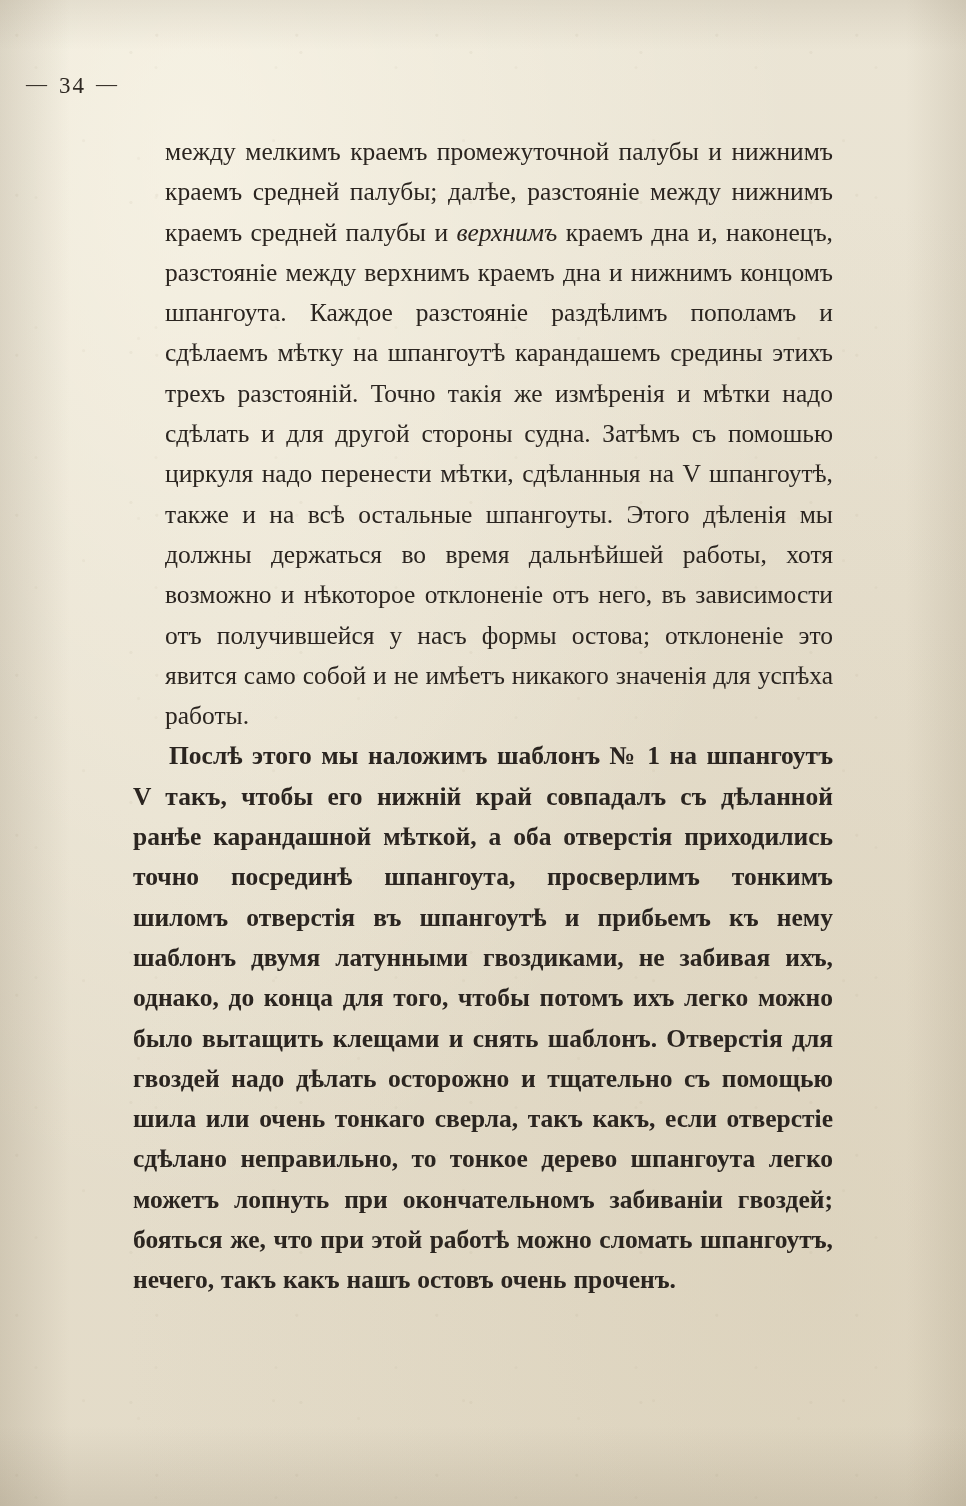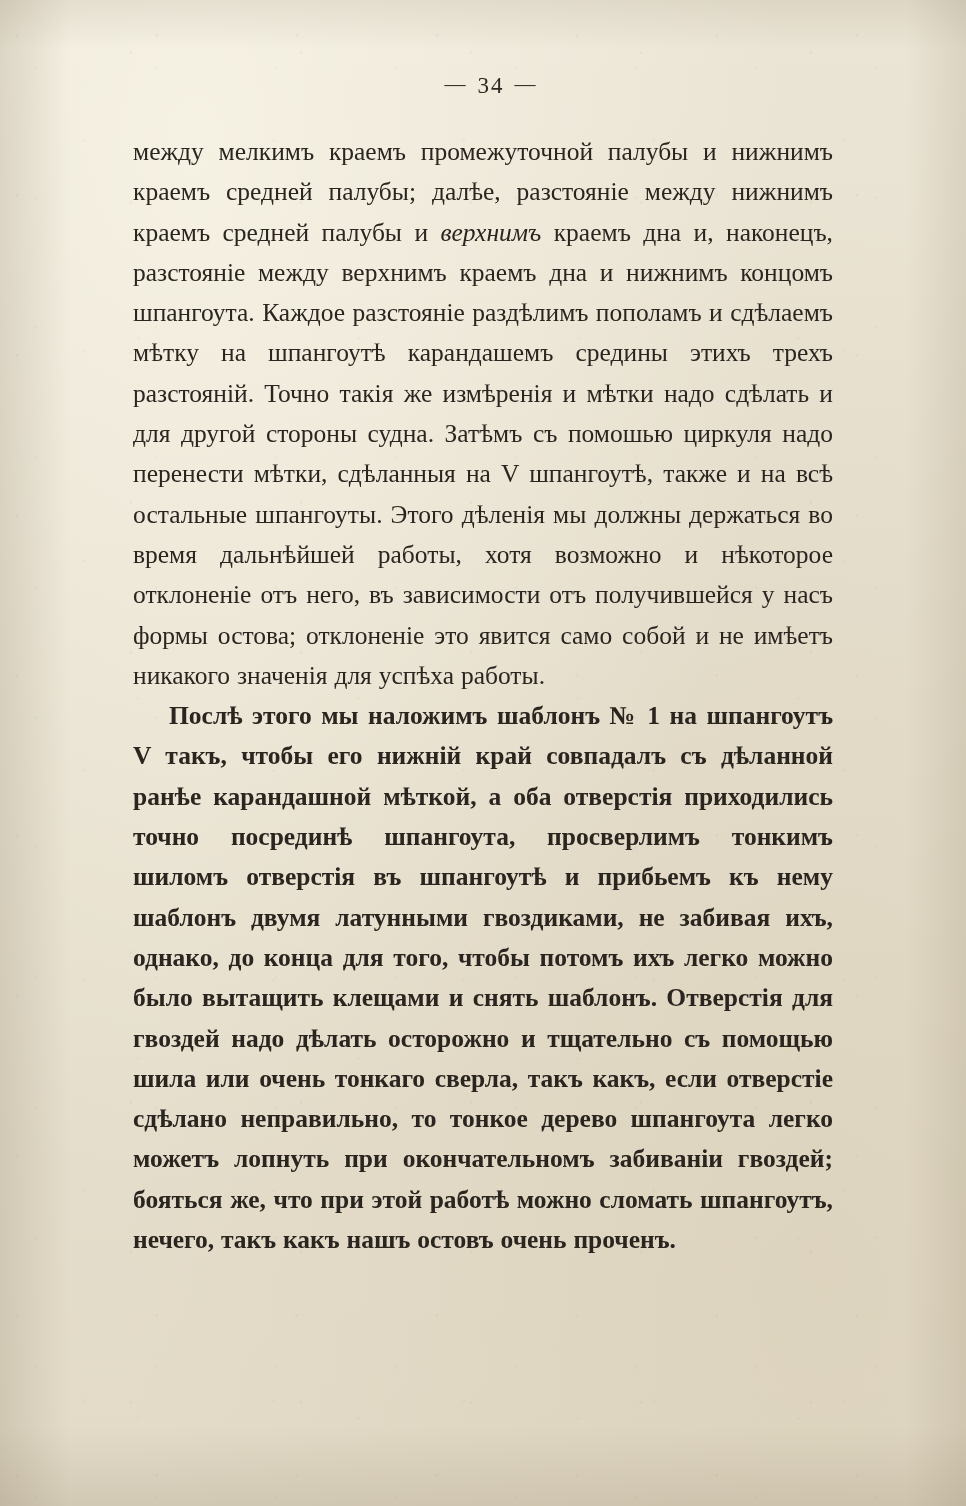--- a/index.html
+++ b/index.html
@@ -41,7 +41,6 @@
     top: 72px;
     left: 16px;
     right: 0;
-    text-align: center;
     font-size: 23px;
     letter-spacing: 2px;
     color: #2e2822;

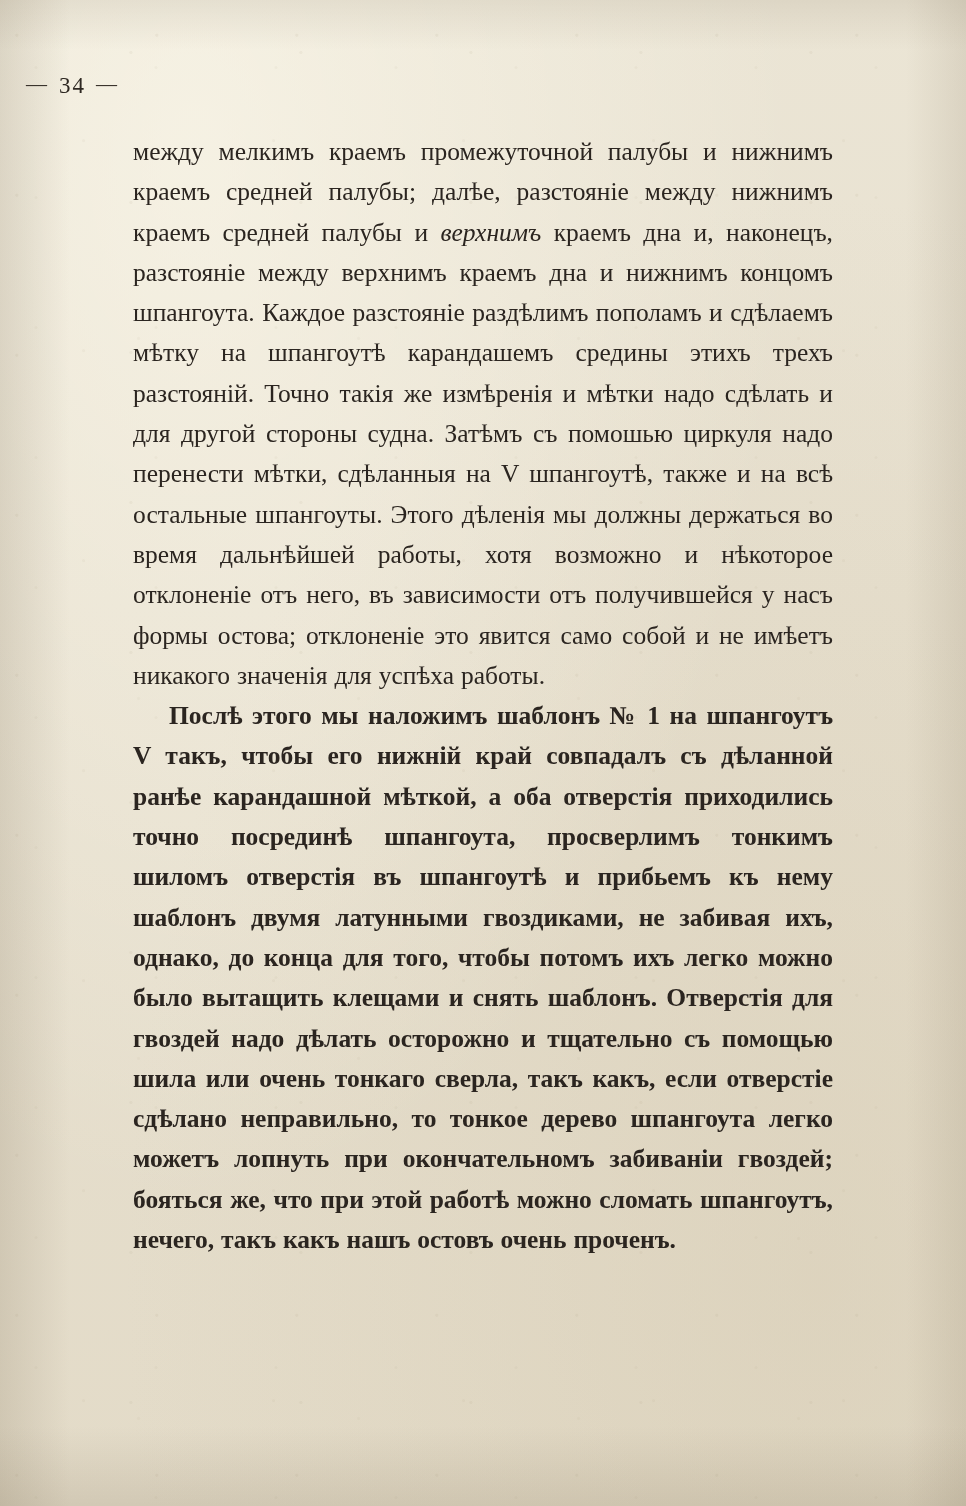--- a/index.html
+++ b/index.html
@@ -69,6 +69,7 @@
   }
   p.para.first {
     text-indent: 0;
+    margin-left: 32px;
   }
   p.para.indent {
     text-indent: 36px;

